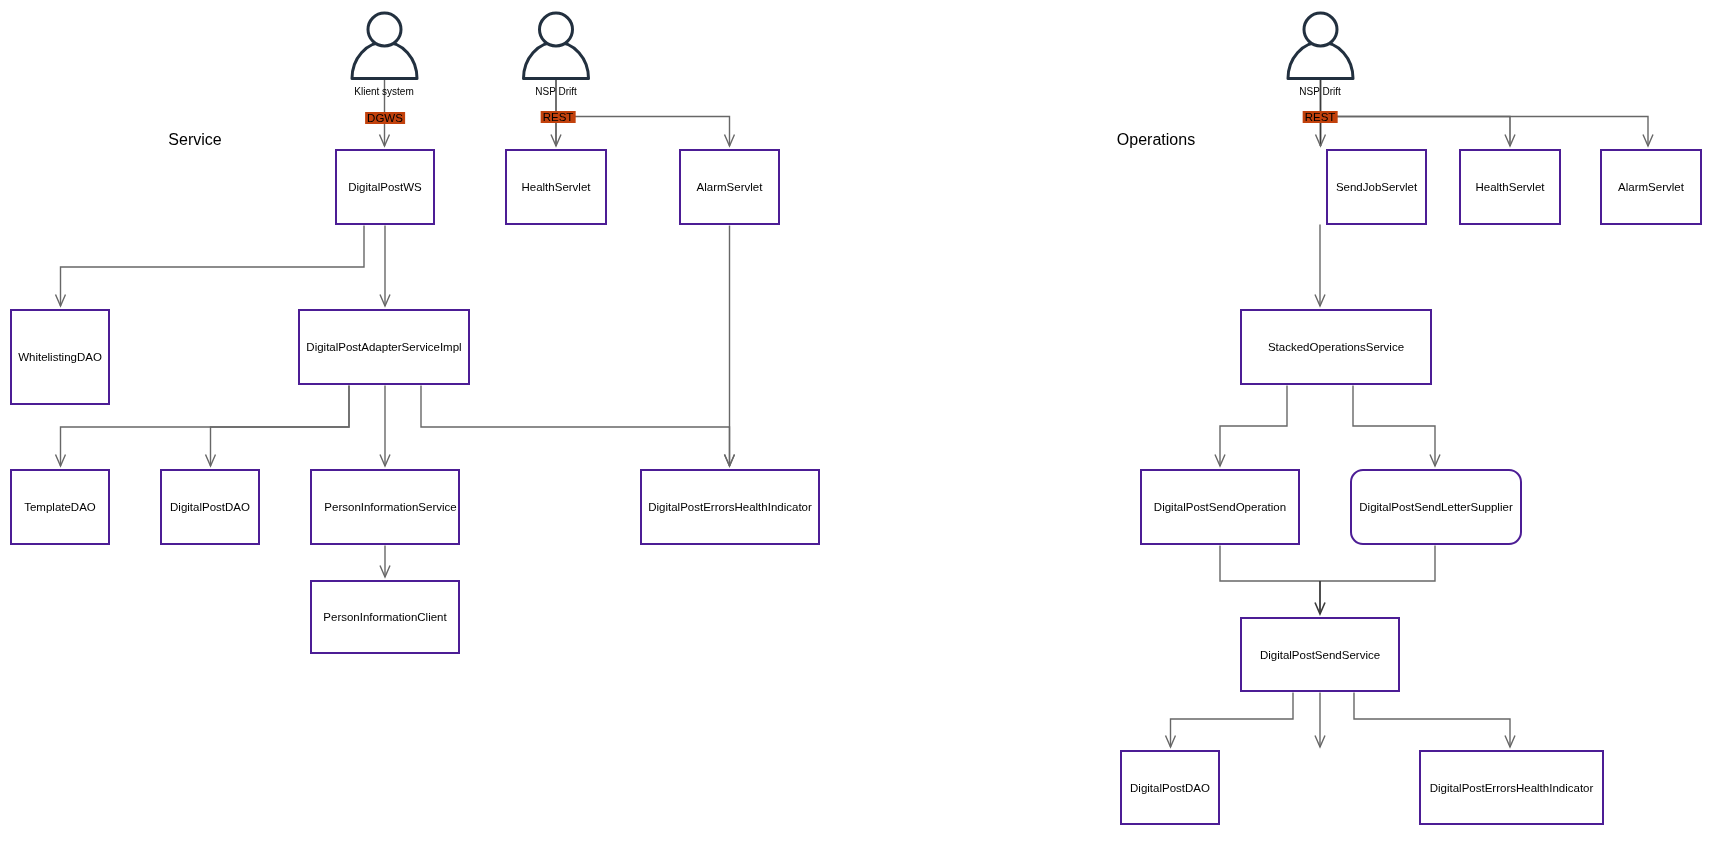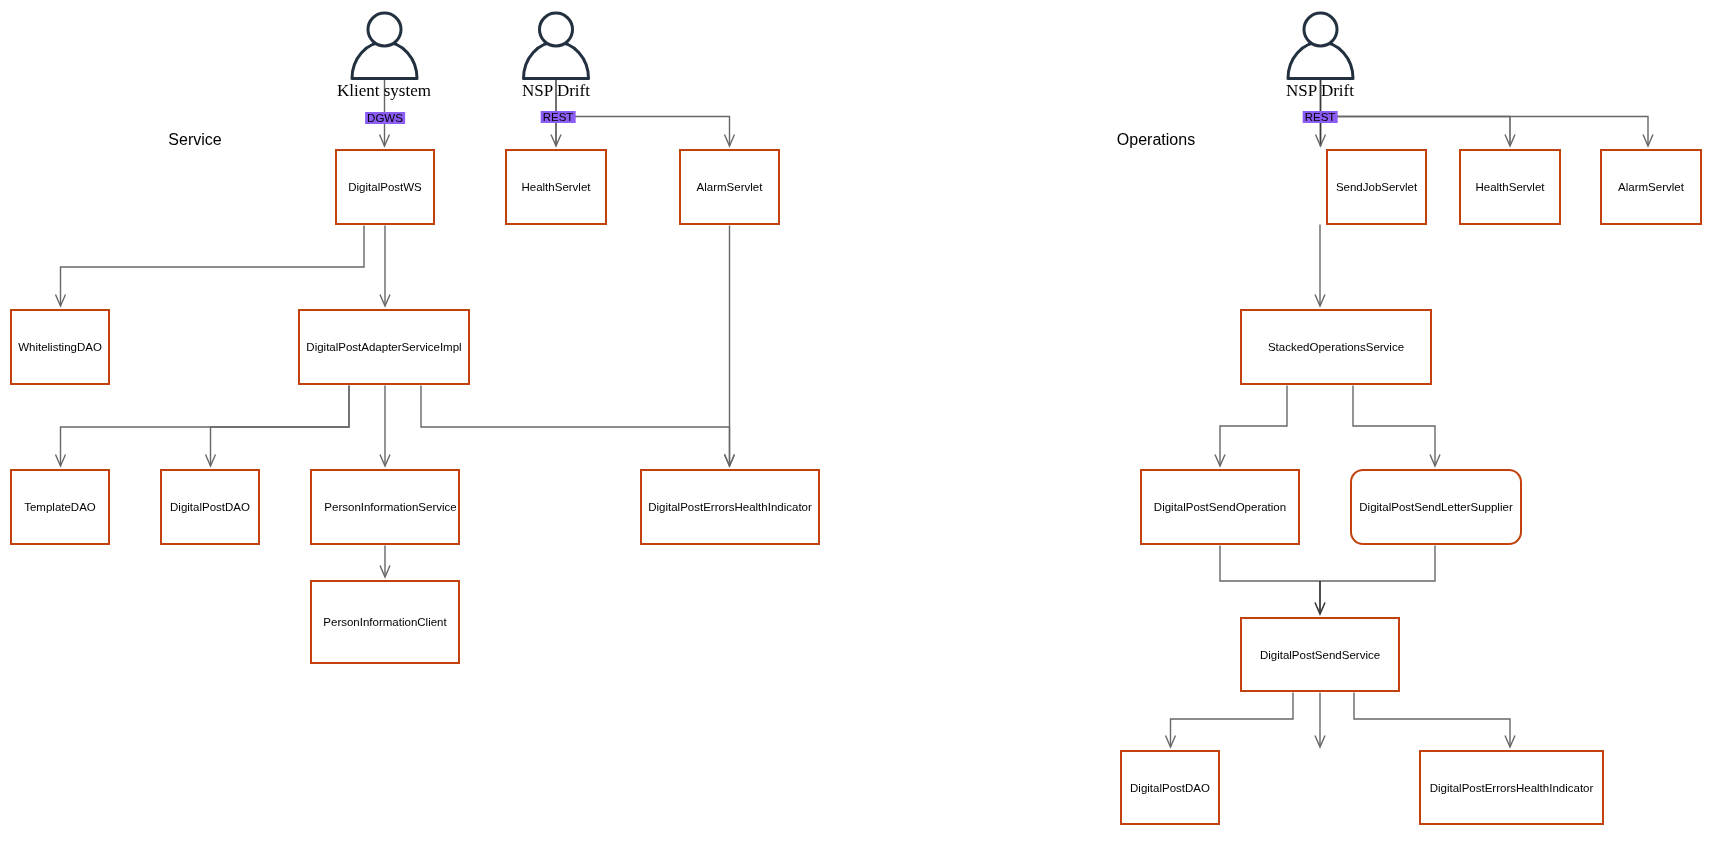--- a/index.html
+++ b/index.html
@@ -38,9 +38,8 @@
   .actor-label {
     position: absolute;
     transform: translate(-50%, -50%);
-    font-size: 17px;
+    font-size: 10px;
     white-space: nowrap;
-    font-family: Liberation Serif, serif;
   }
   .edge-label {
     position: absolute;

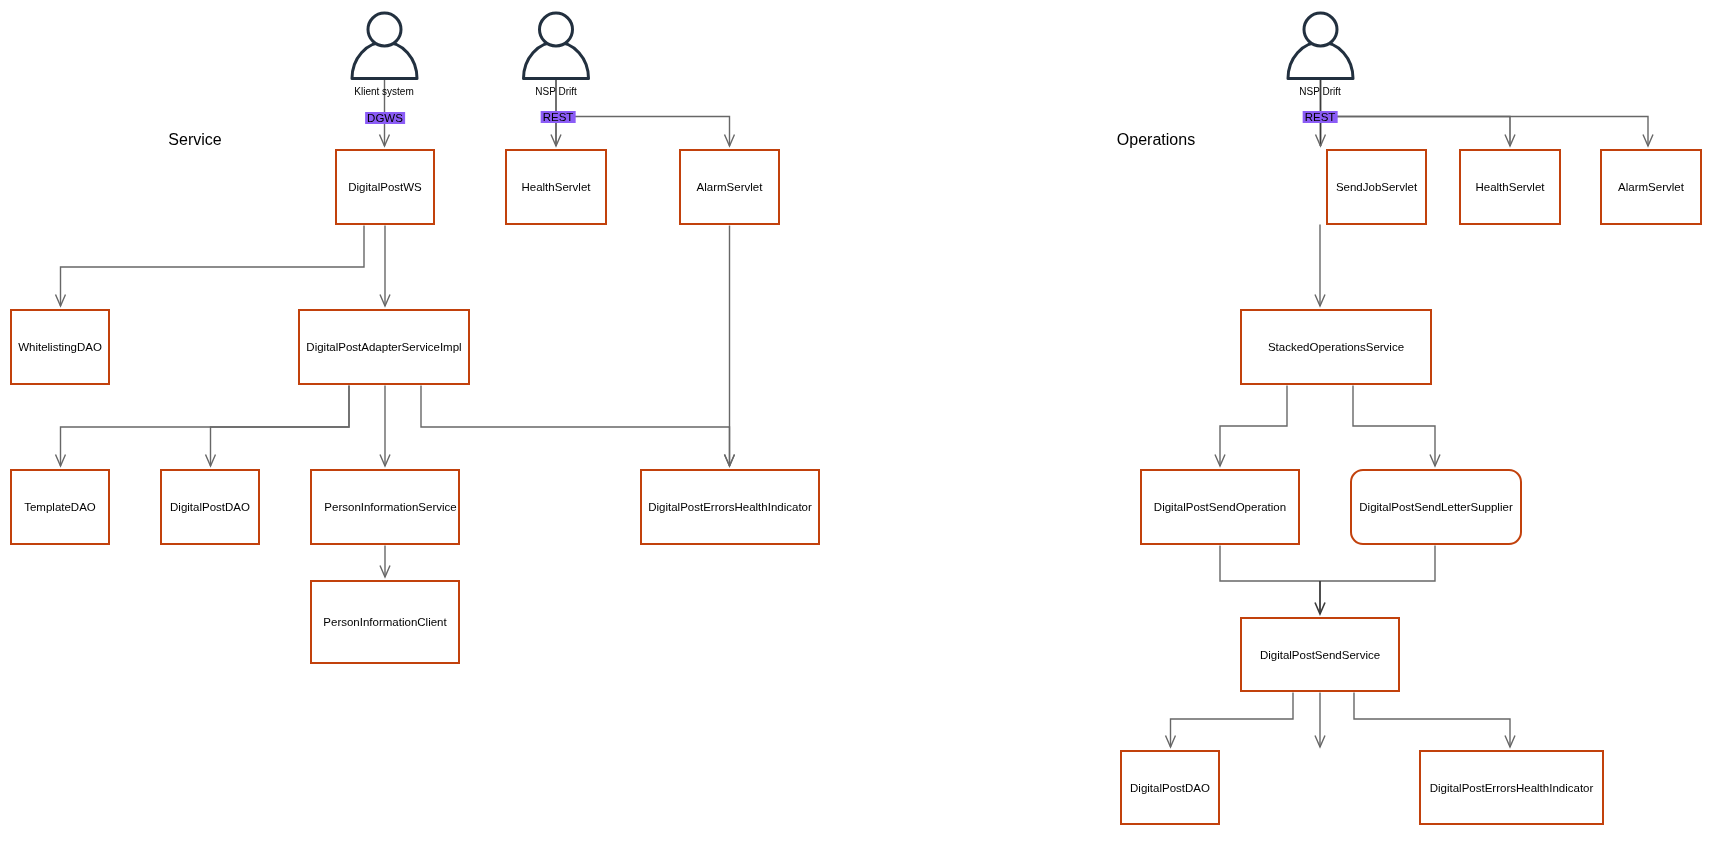--- a/index.html
+++ b/index.html
@@ -46,7 +46,7 @@
     transform: translate(-50%, -50%);
     font-size: 11.5px;
     white-space: nowrap;
-    background: #8b5cf6;
+    background: #c2410c;
     padding: 0 2px;
   }
 </style>

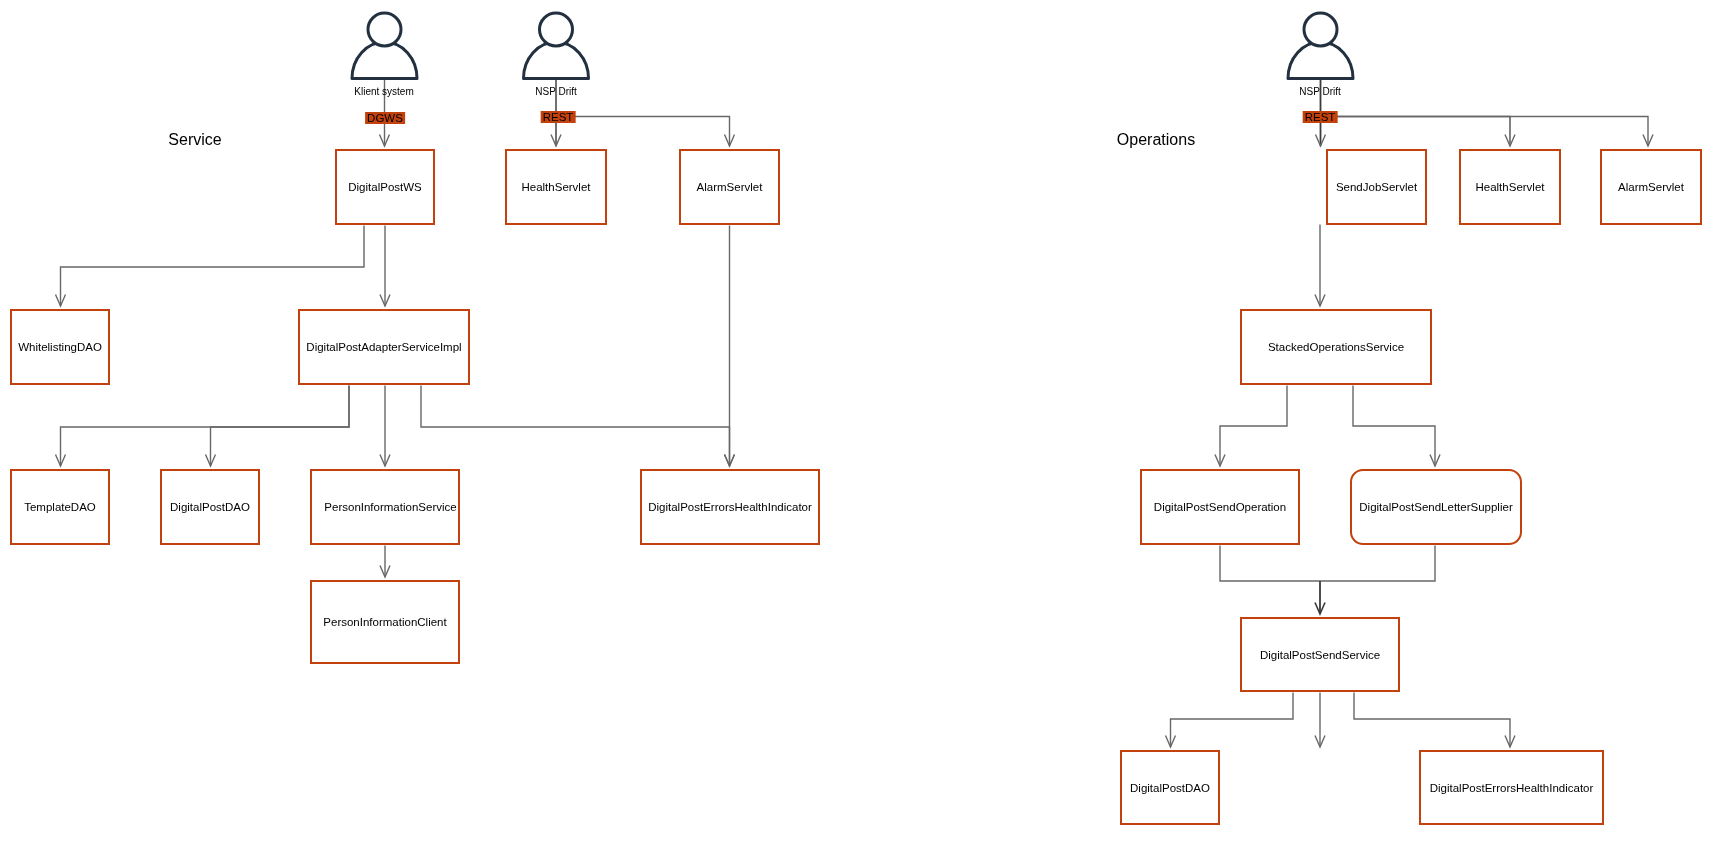--- a/index.html
+++ b/index.html
@@ -20,7 +20,7 @@
   .node {
     position: absolute;
     box-sizing: border-box;
-    border: 2px solid #c2410c;
+    border: 2px solid #4c1d95;
     background: #ffffff;
     display: flex;
     align-items: center;

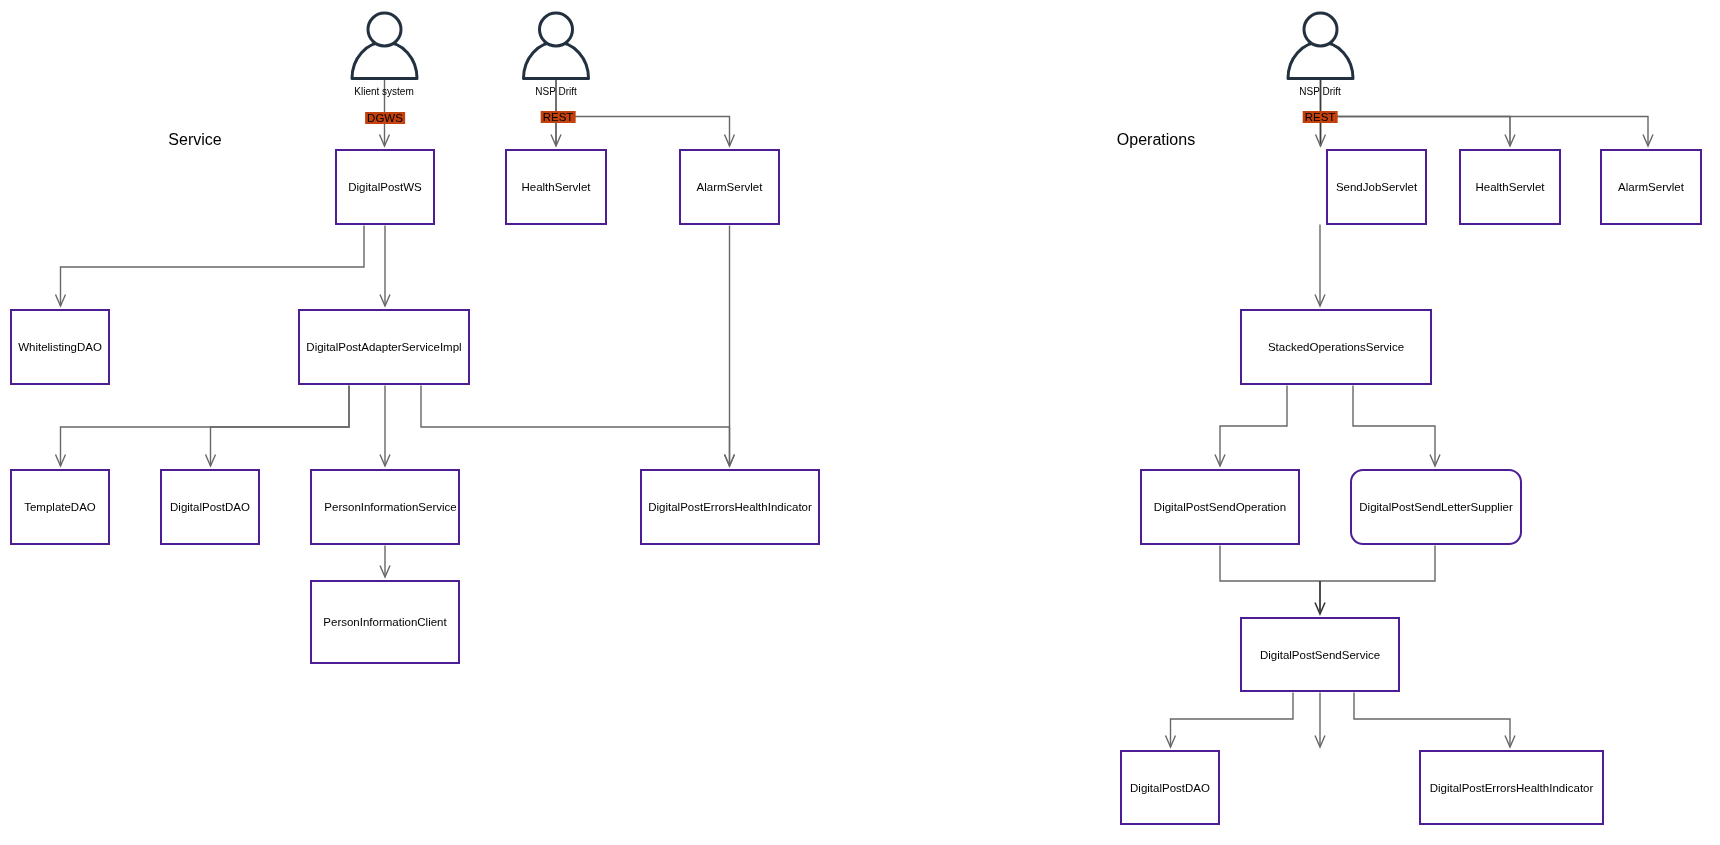--- a/index.html
+++ b/index.html
@@ -145,7 +145,7 @@
   <div class="node" style="left:335px; top:149px; width:100px; height:76px;">DigitalPostWS</div>
   <div class="node" style="left:505px; top:149px; width:102px; height:76px;">HealthServlet</div>
   <div class="node" style="left:679px; top:149px; width:101px; height:76px;">AlarmServlet</div>
-  <div class="node" style="left:10px; top:309px; width:100px; height:76px;">WhitelistingDAO</div>
+  <div class="node" style="left:10px; top:309px; width:100px; height:96px;">WhitelistingDAO</div>
   <div class="node" style="left:298px; top:309px; width:172px; height:76px;">DigitalPostAdapterServiceImpl</div>
   <div class="node" style="left:10px; top:469px; width:100px; height:76px;">TemplateDAO</div>
   <div class="node" style="left:160px; top:469px; width:100px; height:76px;">DigitalPostDAO</div>

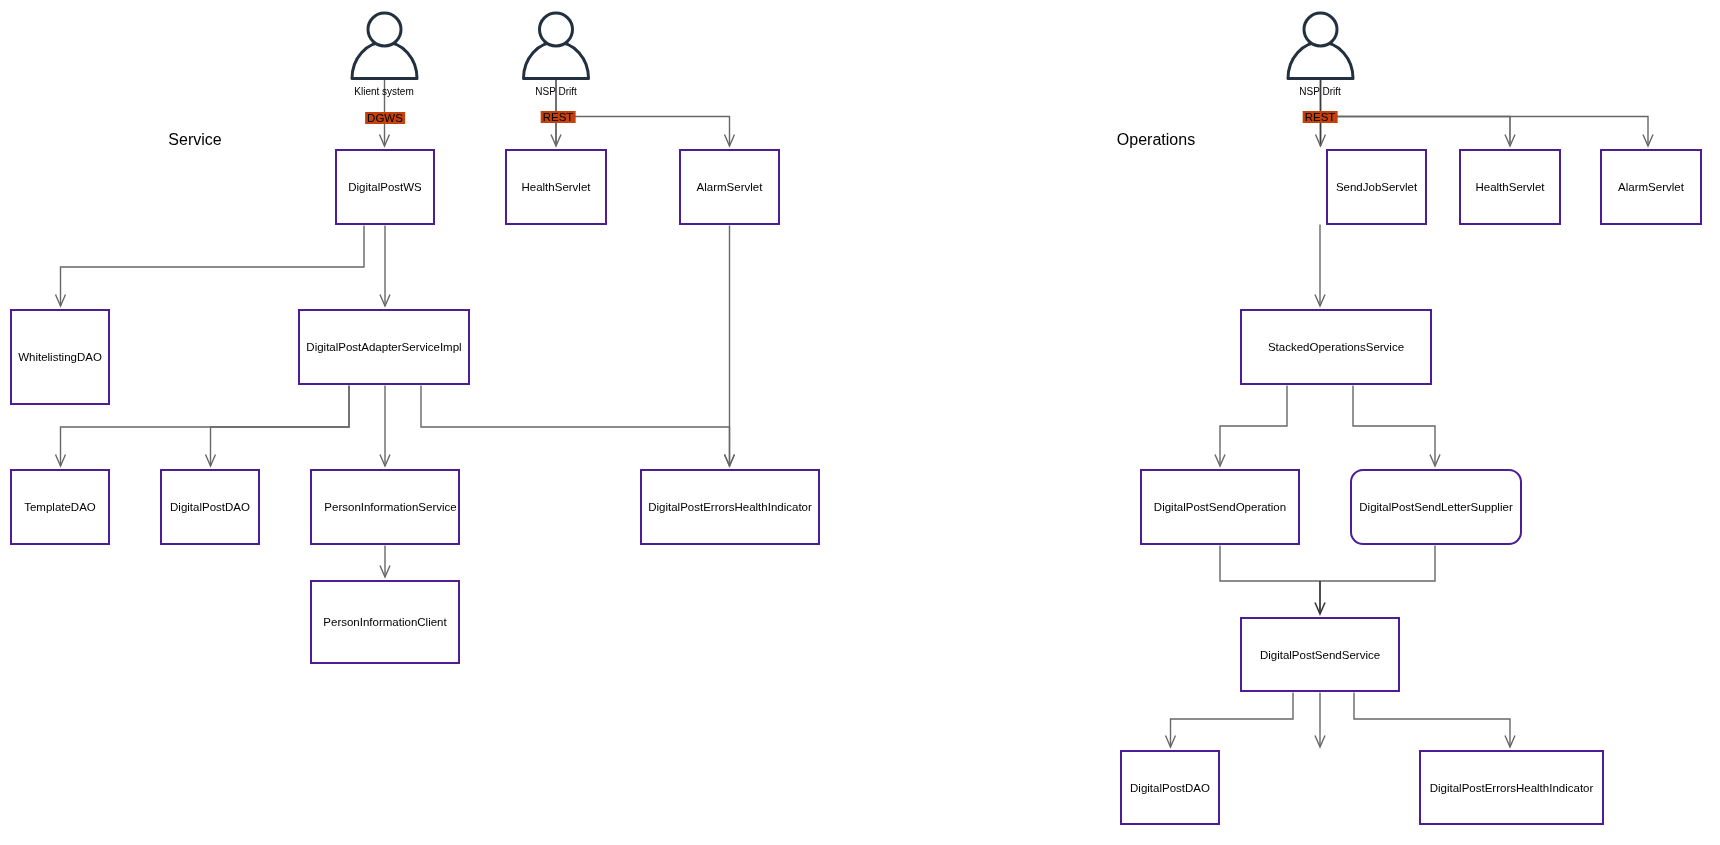--- a/index.html
+++ b/index.html
@@ -151,7 +151,7 @@
   <div class="node" style="left:160px; top:469px; width:100px; height:76px;">DigitalPostDAO</div>
   <div class="node" style="left:310px; top:469px; width:150px; height:76px;padding-left:11px;">PersonInformationService</div>
   <div class="node" style="left:640px; top:469px; width:180px; height:76px;">DigitalPostErrorsHealthIndicator</div>
-  <div class="node" style="left:310px; top:580px; width:150px; height:84px;">PersonInformationClient</div>
+  <div class="node" style="left:310px; top:580px; width:150px; height:74px;">PersonInformationClient</div>
 
   <div class="node" style="left:1326px; top:149px; width:101px; height:76px;">SendJobServlet</div>
   <div class="node" style="left:1459px; top:149px; width:102px; height:76px;">HealthServlet</div>

